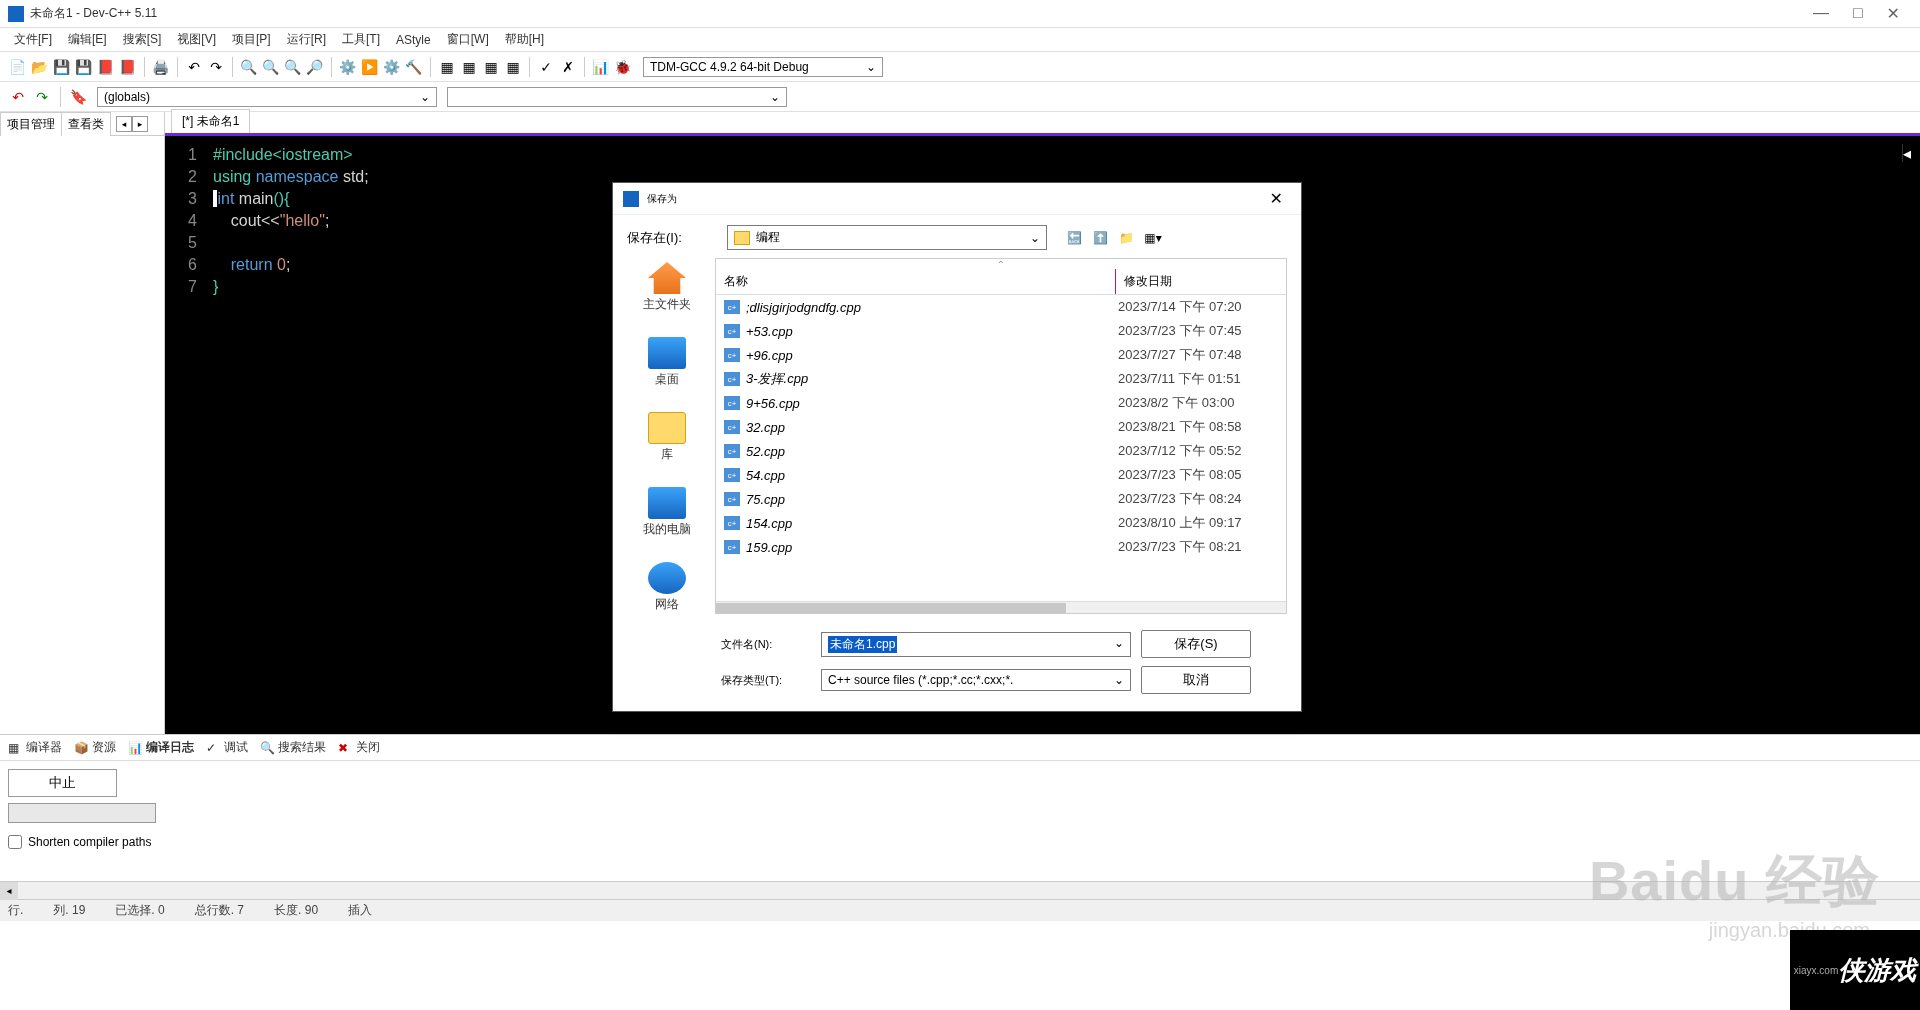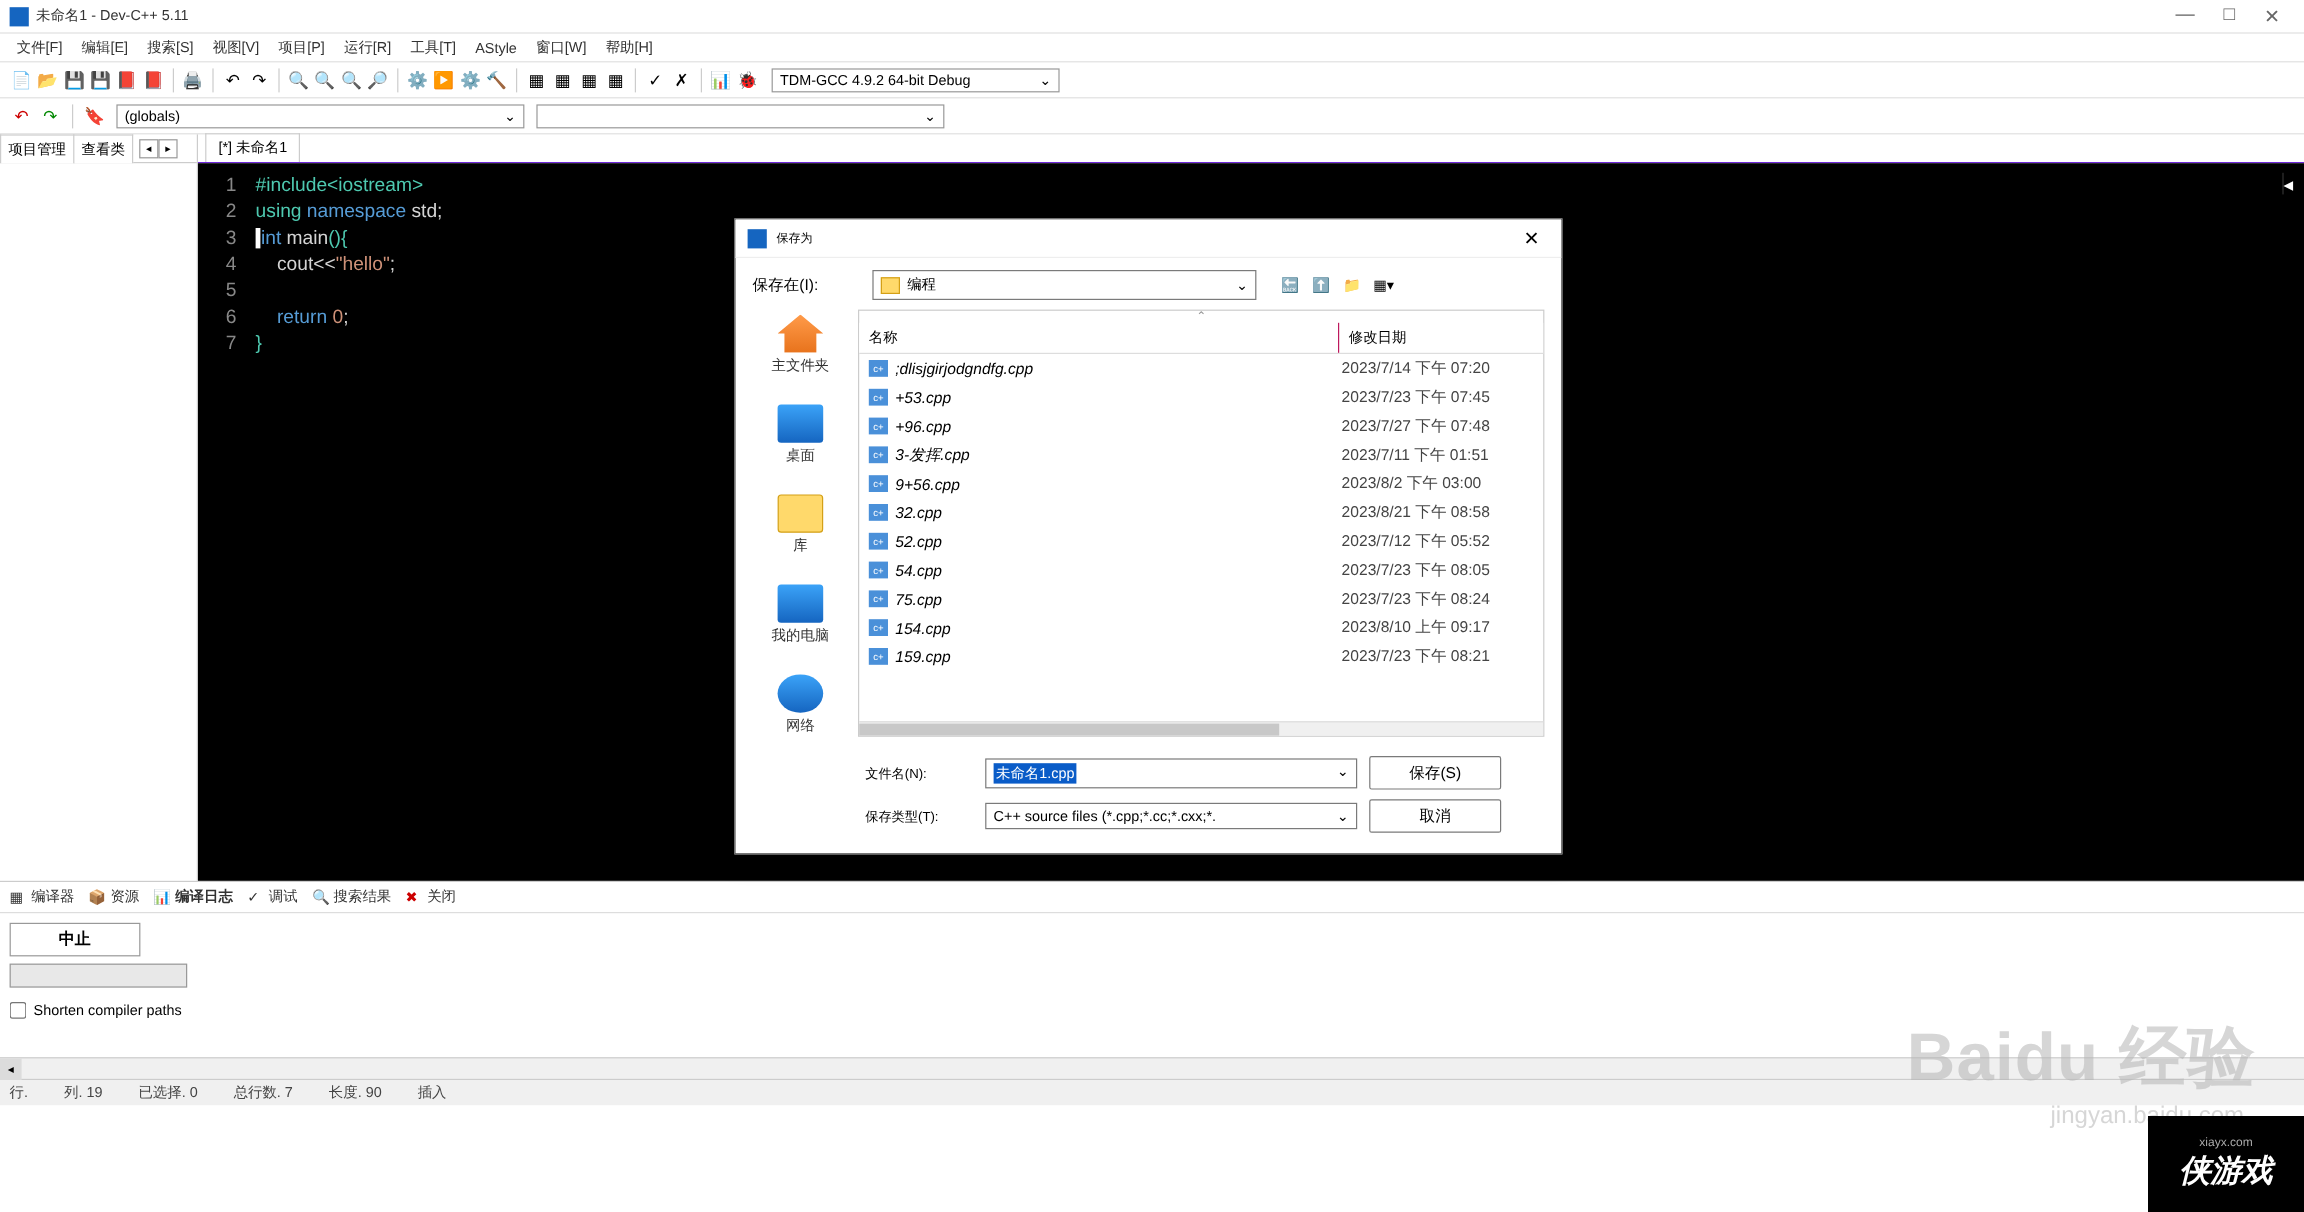--- a/index.html
+++ b/index.html
@@ -32,7 +32,7 @@
 .nav-btn { border: 1px solid #999; width: 16px; height: 16px; display: inline-flex; align-items: center; justify-content: center; font-size: 9px; }
 
 .editor-area { flex: 1; display: flex; flex-direction: column; }
-.editor-tabs { height: 24px; display: flex; align-items: flex-end; padding-left: 6px; border-bottom: 1px solid #6d28d9; }
+.editor-tabs { height: 24px; display: flex; align-items: flex-end; padding-left: 6px; border-bottom: 3px solid #6d28d9; }
 .editor-tab { padding: 3px 10px; border: 1px solid #ccc; border-bottom: none; background: #fff; font-size: 12px; }
 .editor { flex: 1; background: #000; color: #fff; font-family: Consolas, monospace; font-size: 16px; position: relative; display: flex; }
 .gutter { width: 40px; text-align: right; padding: 8px 8px 0 0; color: #888; line-height: 22px; }

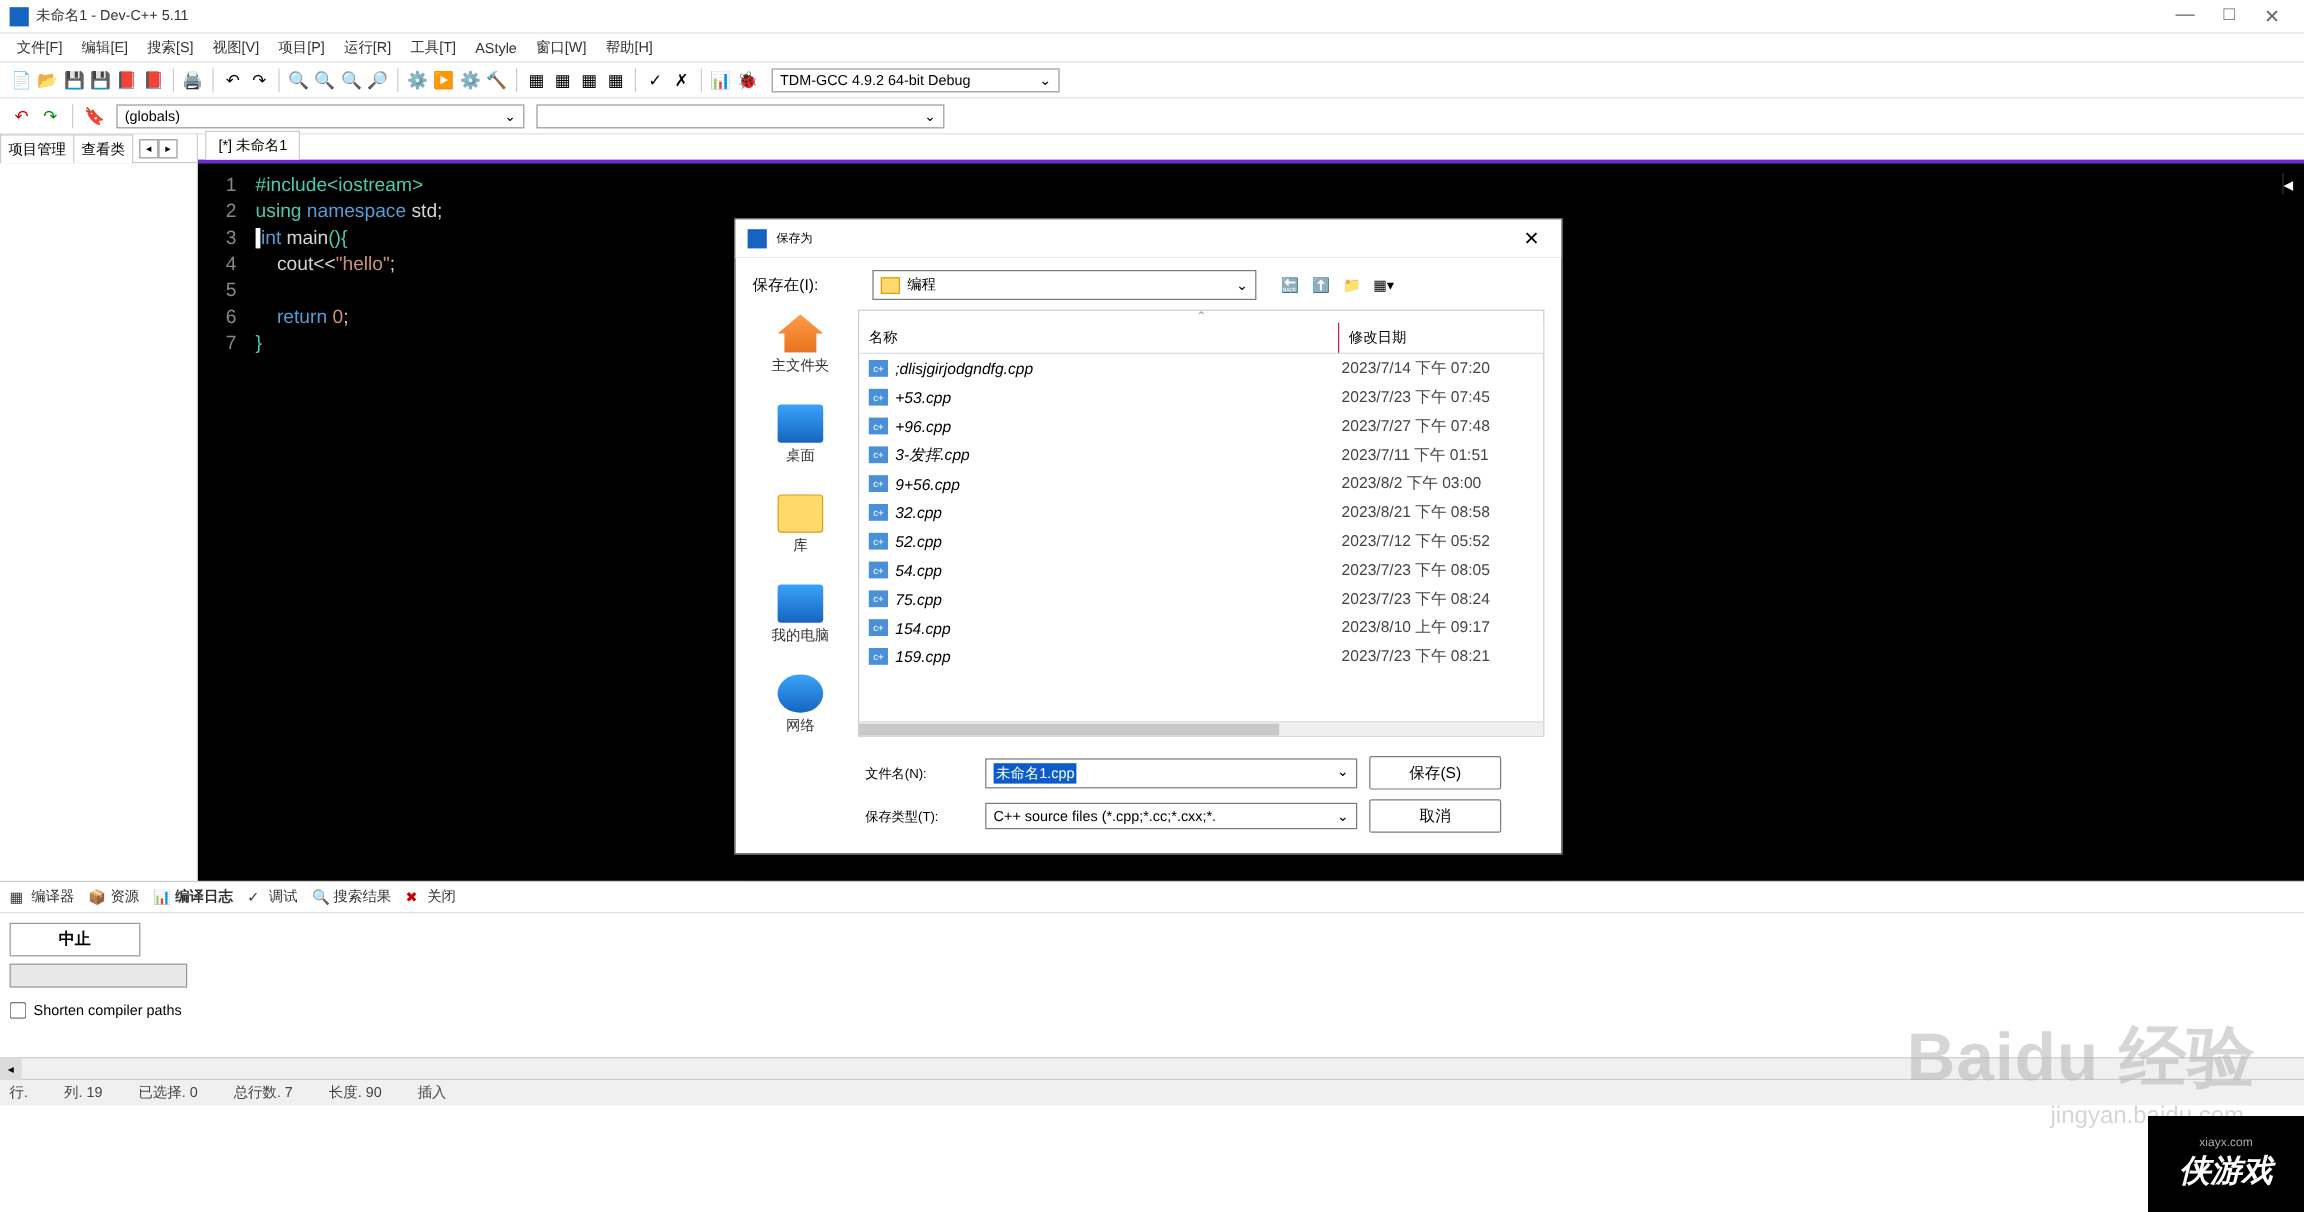--- a/index.html
+++ b/index.html
@@ -50,7 +50,7 @@
 .bottom-tab { display: flex; align-items: center; gap: 4px; font-size: 12px; color: #333; }
 .bottom-tab .bicon { width: 14px; height: 14px; }
 .bottom-content { padding: 8px; height: 120px; }
-.abort-btn { border: 1px solid #999; padding: 4px 40px; background: #fff; margin-bottom: 6px; font-weight: bold; }
+.abort-btn { border: 1px solid #999; padding: 4px 40px; background: #fff; margin-bottom: 6px; }
 .progress { width: 148px; height: 20px; border: 1px solid #999; background: #e8e8e8; }
 .shorten { margin-top: 12px; display: flex; align-items: center; gap: 6px; }
 .shorten input { width: 14px; height: 14px; }

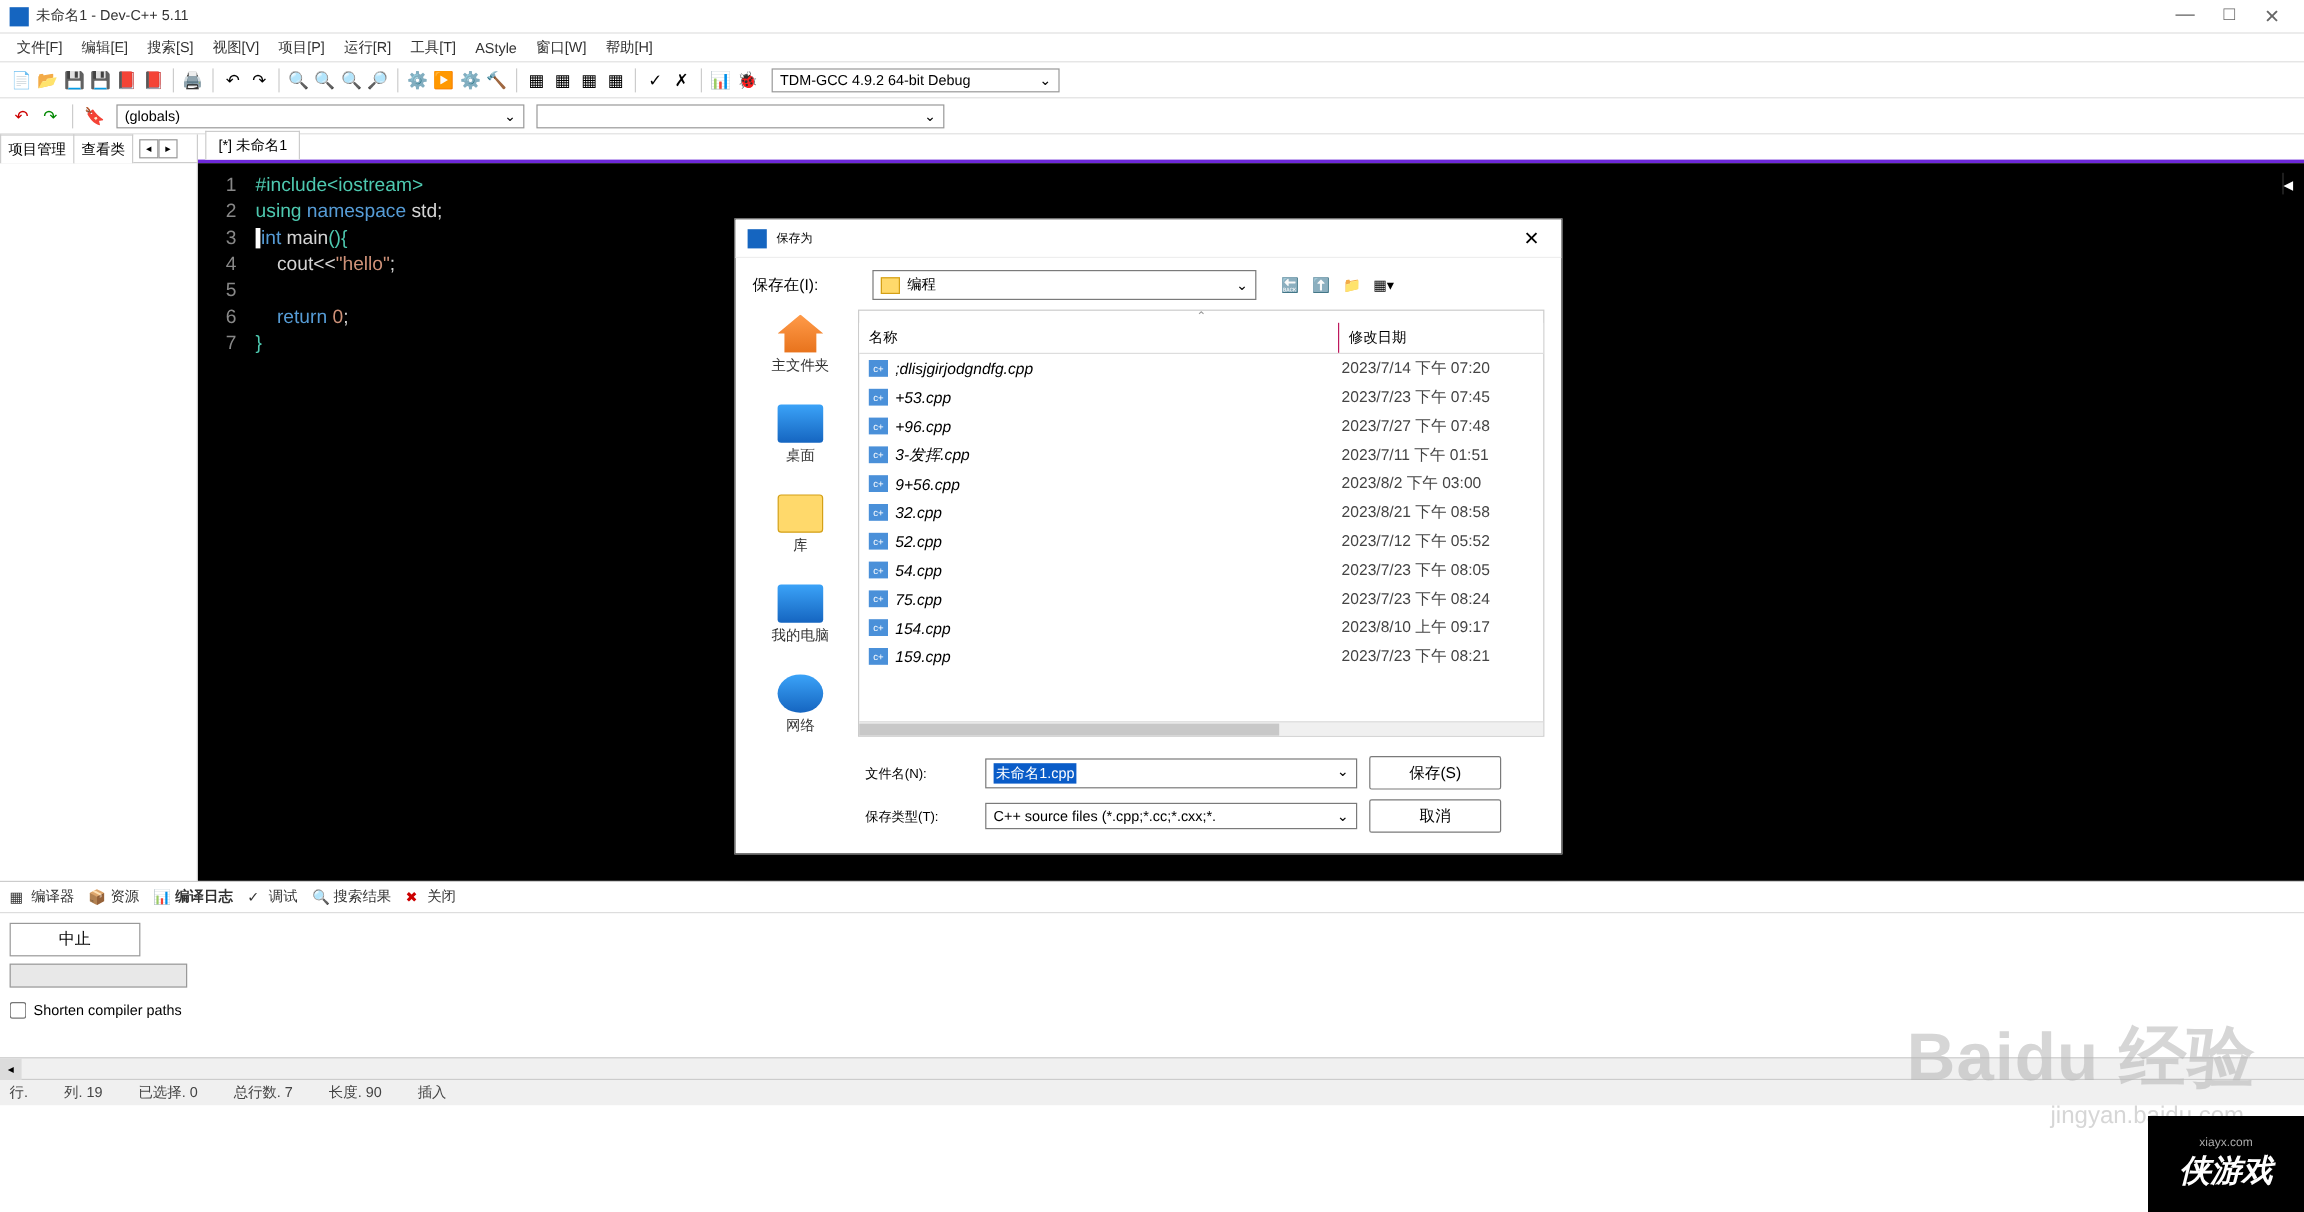--- a/index.html
+++ b/index.html
@@ -107,7 +107,7 @@
 
 .watermark { position: absolute; right: 40px; bottom: 90px; color: rgba(180,180,180,0.55); font-size: 56px; font-weight: bold; font-family: Arial; letter-spacing: 1px; pointer-events: none; }
 .watermark-sub { position: absolute; right: 50px; bottom: 68px; color: rgba(180,180,180,0.55); font-size: 20px; pointer-events: none; }
-.corner-badge { position: absolute; right: 0; bottom: 0; width: 130px; height: 80px; background: #000; color: #fff; display: flex; flex-direction: column; align-items: center; justify-content: center; font-size: 11px; }
+.corner-badge { position: absolute; right: 0; bottom: 0; width: 130px; height: 80px; background: #000; color: #fff; display: flex; flex-direction: row; align-items: center; justify-content: center; font-size: 11px; }
 .corner-badge .big { font-size: 26px; font-weight: bold; font-style: italic; }
 </style>
 </head>

